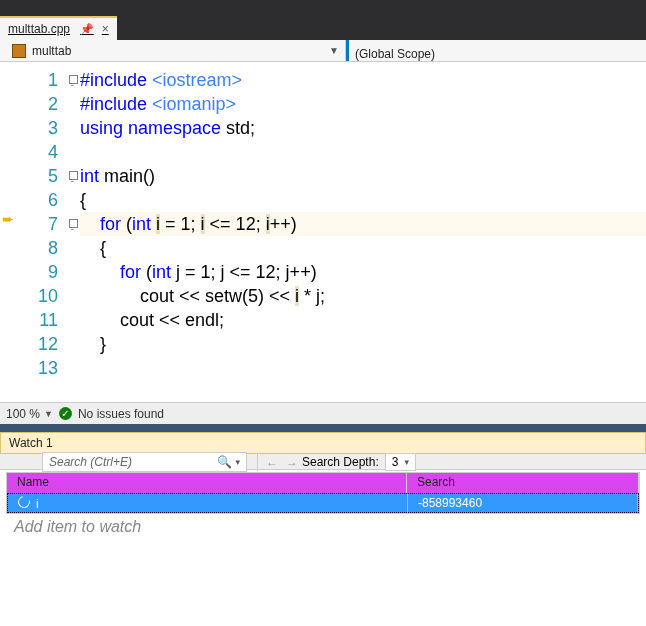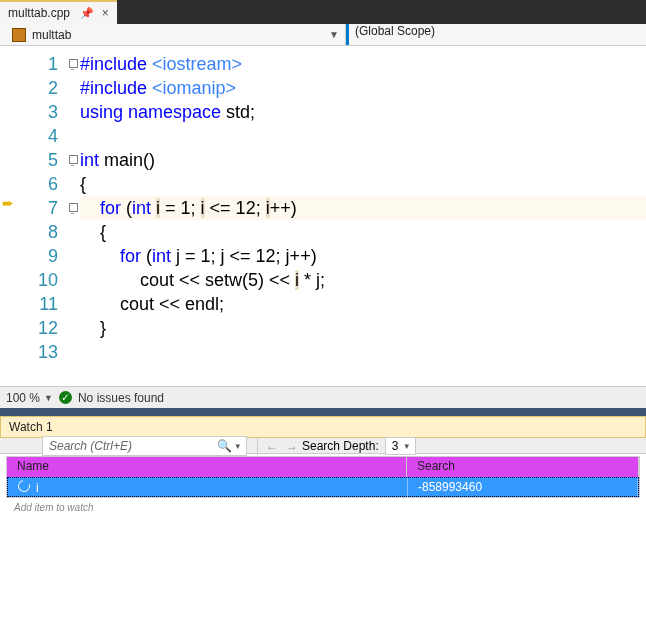--- a/index.html
+++ b/index.html
@@ -5,7 +5,7 @@
 *{margin:0;padding:0;box-sizing:border-box;font-family:"Segoe UI",Tahoma,sans-serif;}
 html,body{width:646px;height:626px;overflow:hidden;background:#fff;}
 
-.tab-strip{height:24px;background:#2d2d30;display:flex;align-items:flex-end;}
+.tab-strip{height:40px;background:#2d2d30;display:flex;align-items:flex-end;text-decoration:underline;}
 .tab{background:#f5f5f5;height:24px;display:flex;align-items:center;padding:0 8px;font-size:12px;color:#1e1e1e;border-top:2px solid #e5c365;}
 .tab .pin{margin-left:10px;font-size:11px;color:#555;}
 .tab .close{margin-left:8px;font-size:12px;color:#555;}

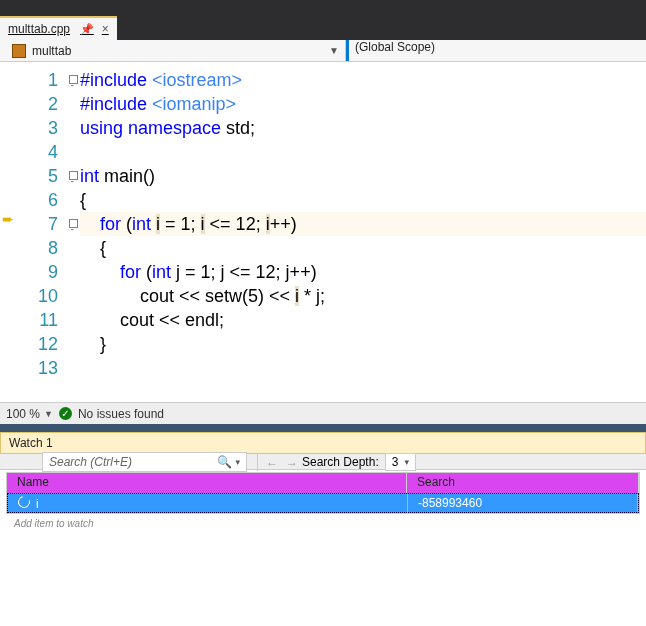--- a/index.html
+++ b/index.html
@@ -13,7 +13,7 @@
 .scope-bar{height:22px;background:#f6f6f6;border-bottom:1px solid #ccc;display:flex;align-items:center;font-size:12px;color:#222;}
 .scope-left{display:flex;align-items:center;flex:0 0 346px;padding-left:12px;border-right:1px solid #ccc;height:100%;}
 .scope-left .icon{width:14px;height:14px;background:#c97c1f;margin-right:6px;display:inline-block;border:1px solid #7a4a00;}
-.scope-right{flex:1;padding-left:6px;border-left:3px solid #007acc;height:100%;display:flex;align-items:flex-start;}
+.scope-right{flex:1;padding-left:6px;border-left:3px solid #007acc;height:100%;display:flex;align-items:flex-end;}
 .scope-left .dd,.scope-right .dd{margin-left:auto;margin-right:6px;color:#555;font-size:10px;}
 
 .editor{display:flex;height:340px;background:#fff;position:relative;}

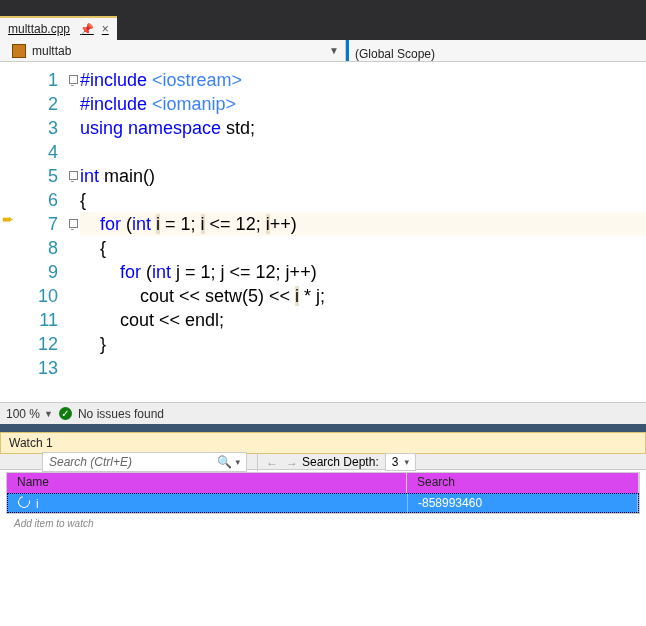--- a/index.html
+++ b/index.html
@@ -54,7 +54,7 @@
 .watch-row{display:flex;height:20px;font-size:12px;align-items:center;}
 .watch-row.sel{background:#3399ff;color:#fff;border:1px dotted #003;}
 .watch-row .col{padding:2px 10px;border-right:1px solid rgba(255,255,255,0.4);}
-.add-item{font-size:10px;color:#888;font-style:italic;padding:4px 14px;}
+.add-item{font-size:16px;color:#888;font-style:italic;padding:4px 14px;}
 .refresh-icon{width:12px;height:12px;border:1.5px solid #fff;border-radius:50%;border-top-color:transparent;display:inline-block;margin-right:6px;transform:rotate(30deg);}
 
 .spacer{height:110px;background:#fff;}

